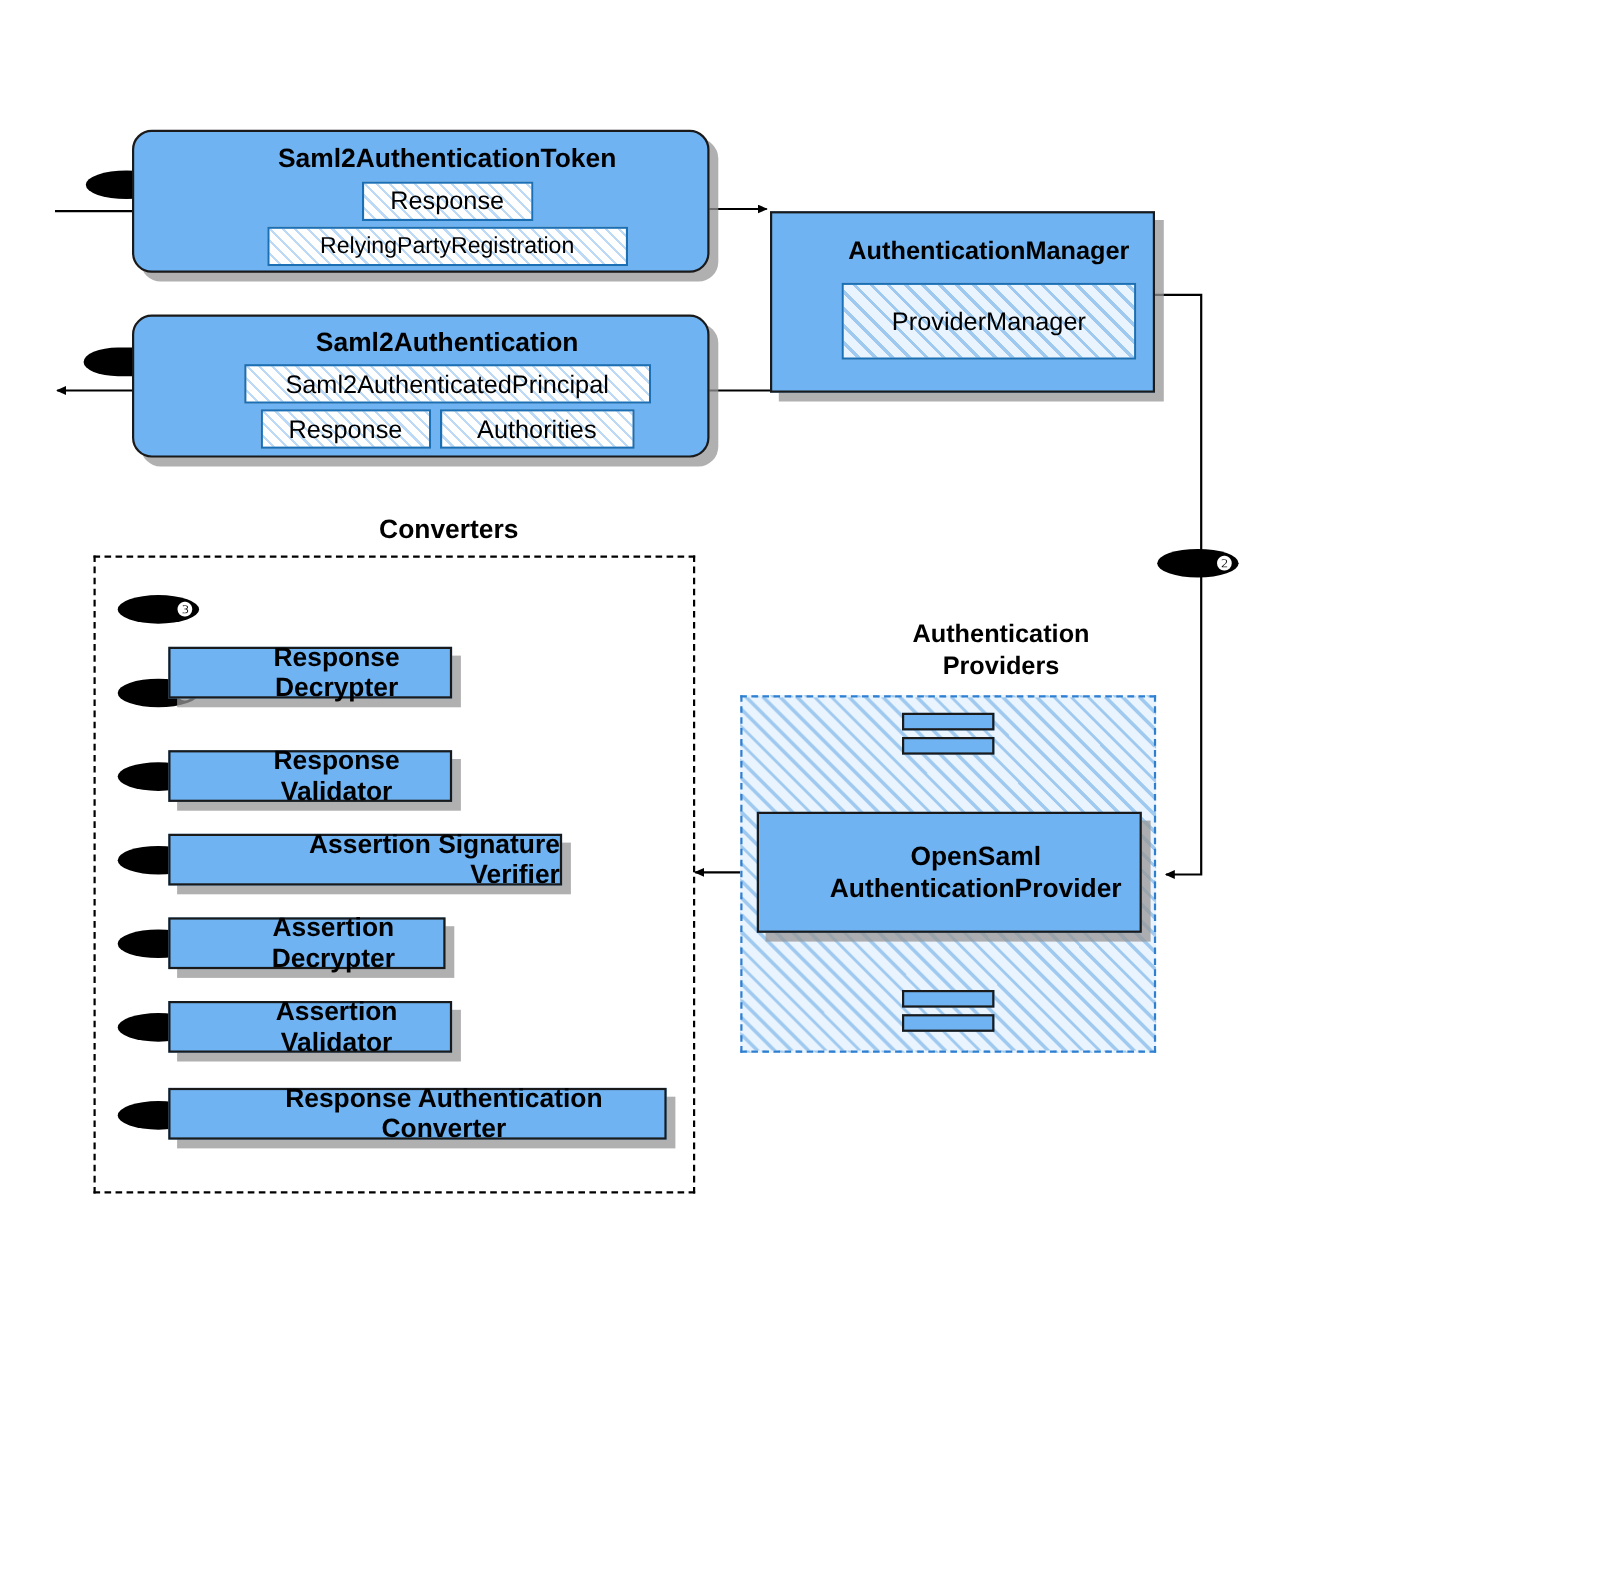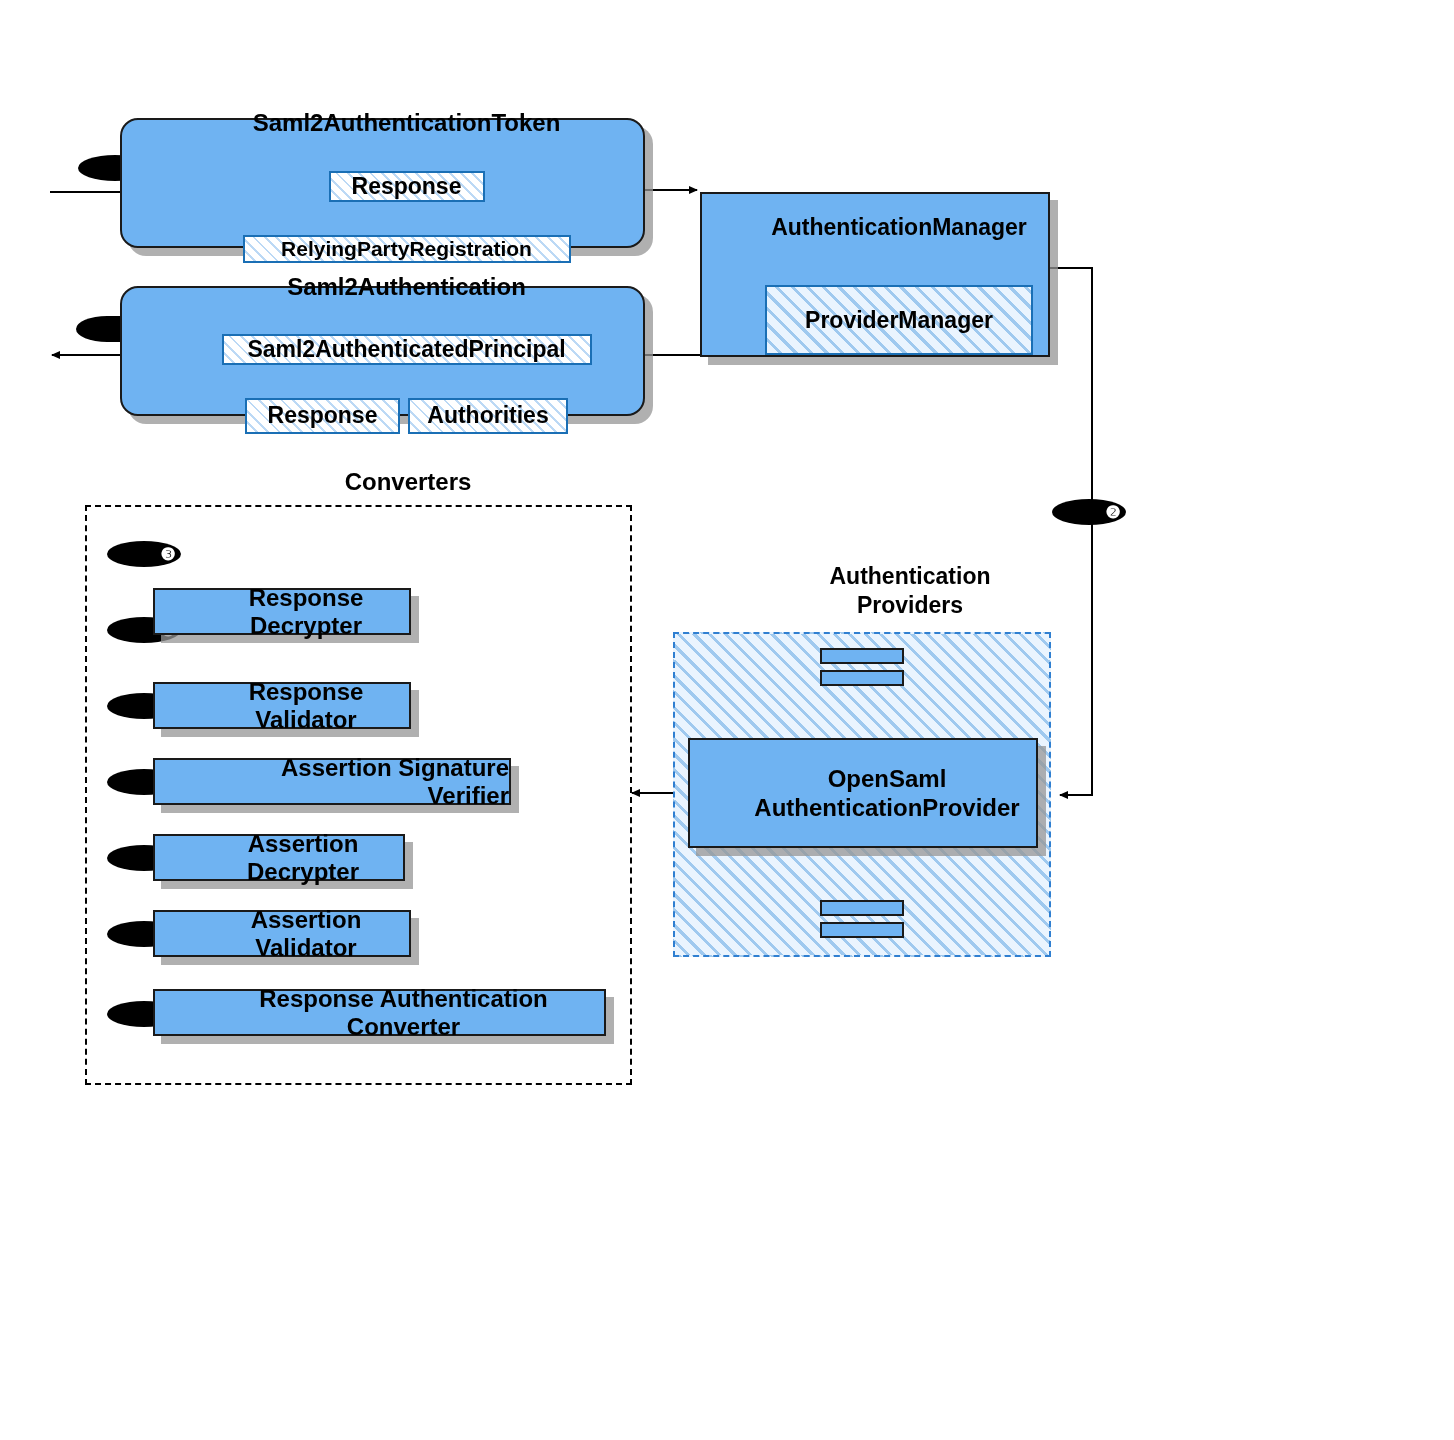--- a/index.html
+++ b/index.html
@@ -63,9 +63,8 @@
     display: flex;
     align-items: center;
     justify-content: center;
-    font-weight: bold;
+    font-weight: normal;
     color: #000;
-    margin-top: 28px;
   }
 
   

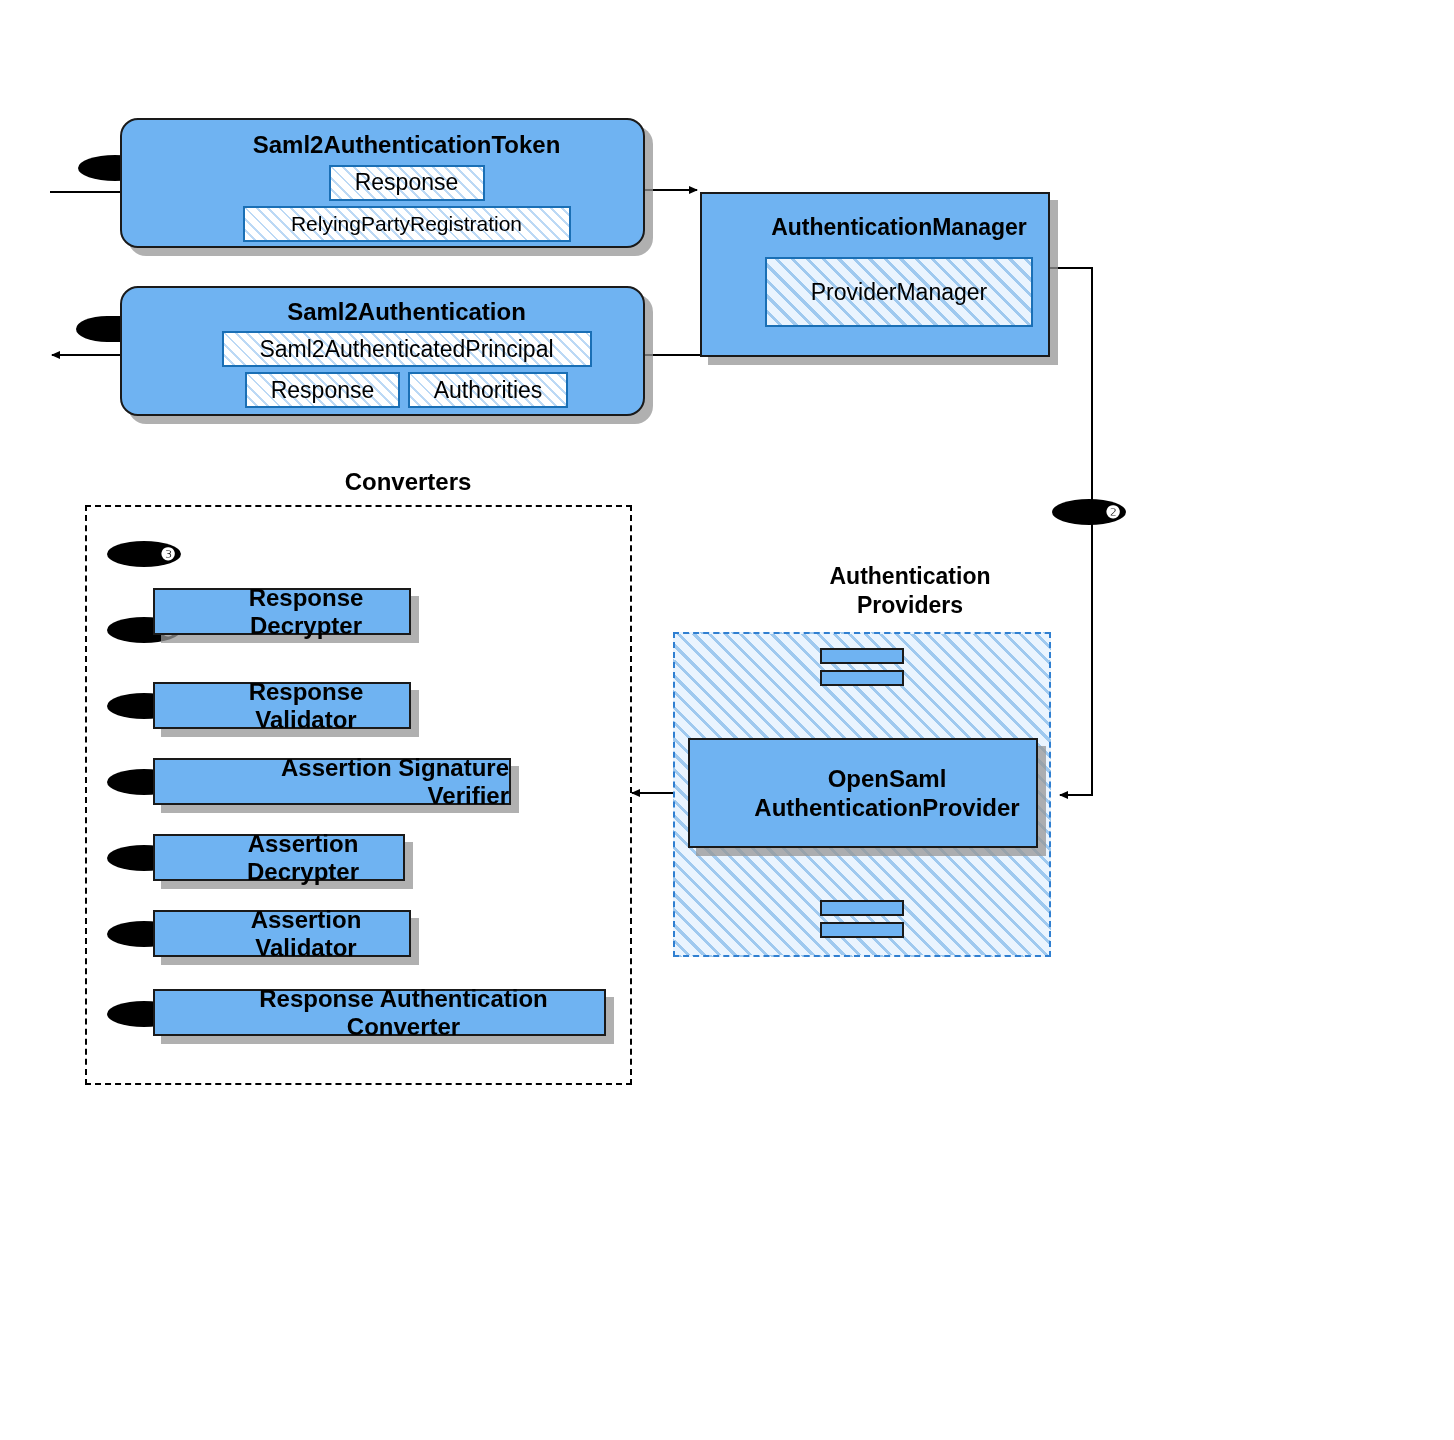--- a/index.html
+++ b/index.html
@@ -174,7 +174,7 @@
       <div class="inner-label hatch" style="width:155px; height:36px; font-size:23px;">
         <span>Response</span>
       </div>
-      <div class="inner-label hatch" style="width:160px; height:36px; font-size:23px;">
+      <div class="inner-label hatch" style="width:177px; height:36px; font-size:23px;">
         <span>Authorities</span>
       </div>
     </div>

